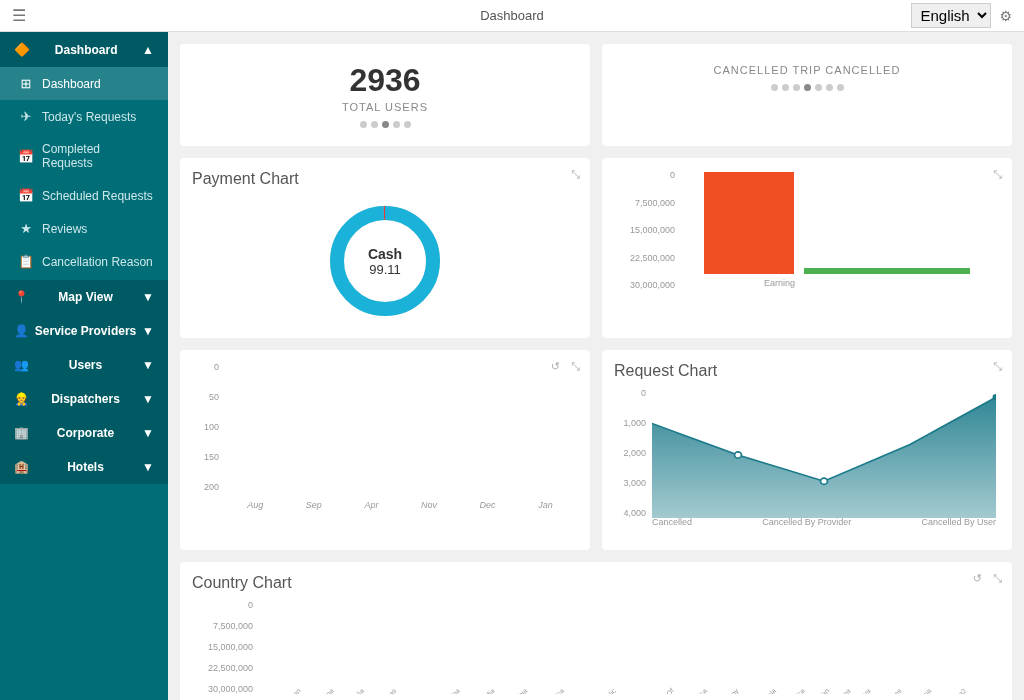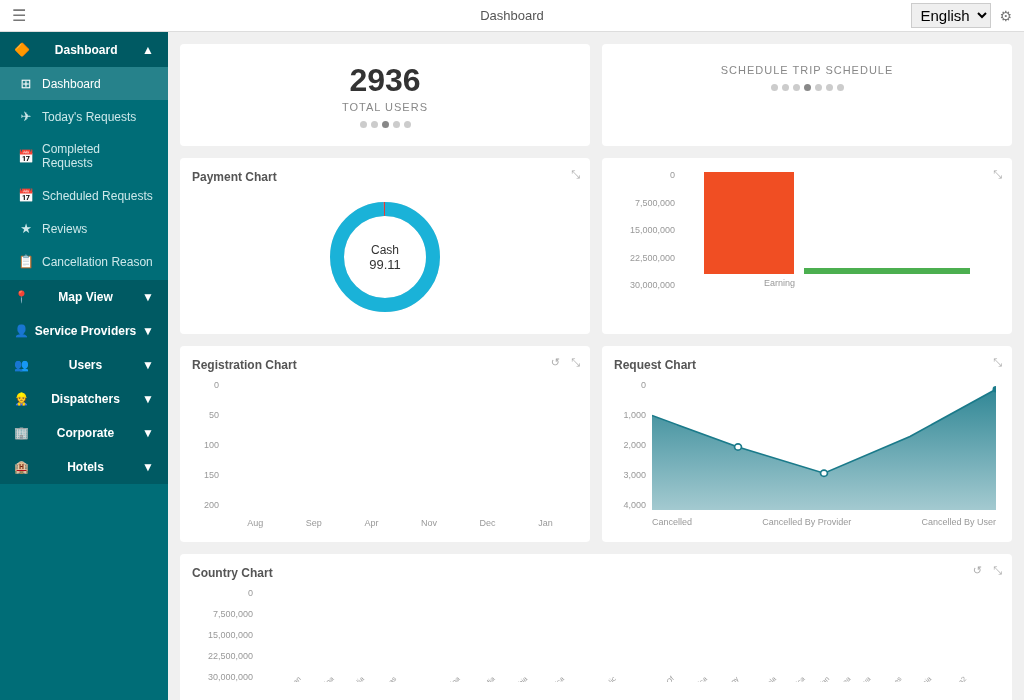--- a/index.html
+++ b/index.html
@@ -423,7 +423,7 @@
         </div>
       </div>
       <div class="stat-card">
-        <div class="stat-label">SCHEDULE TRIP SCHEDULE</div>
+        <div class="stat-label">CANCELLED TRIP CANCELLED</div>
         <div class="stat-dots">
           <div class="dot"></div>
           <div class="dot"></div>

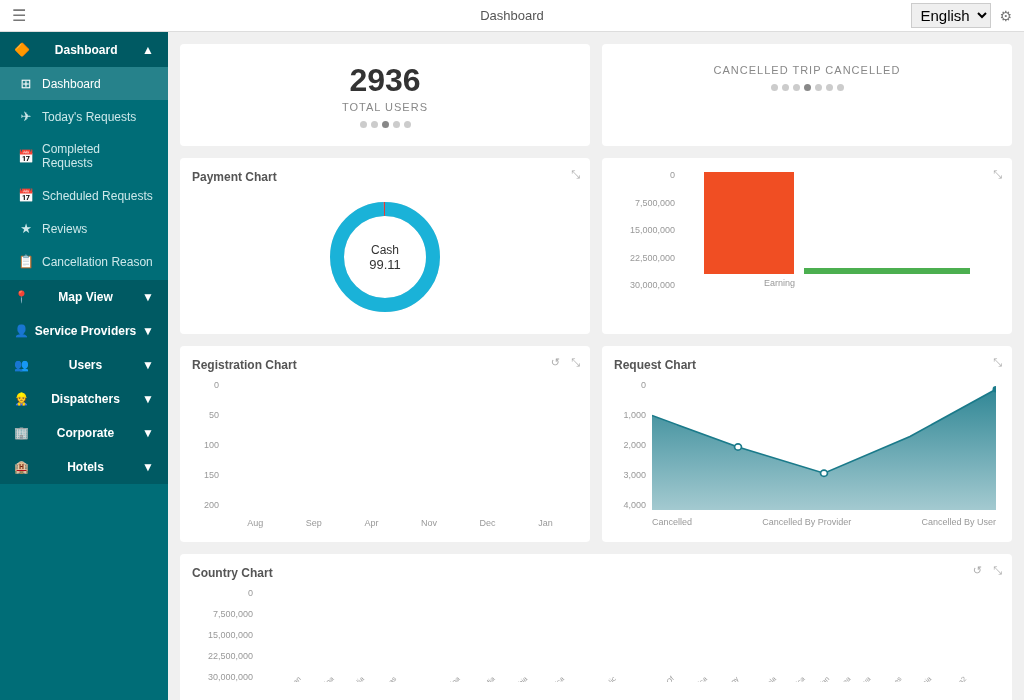--- a/index.html
+++ b/index.html
@@ -135,8 +135,8 @@
     }
     .chart-card.half { flex: 1; }
     .chart-title {
-      font-size: 12px;
-      font-weight: bold;
+      font-size: 16px;
+      font-weight: normal;
       color: #555;
       margin-bottom: 8px;
     }

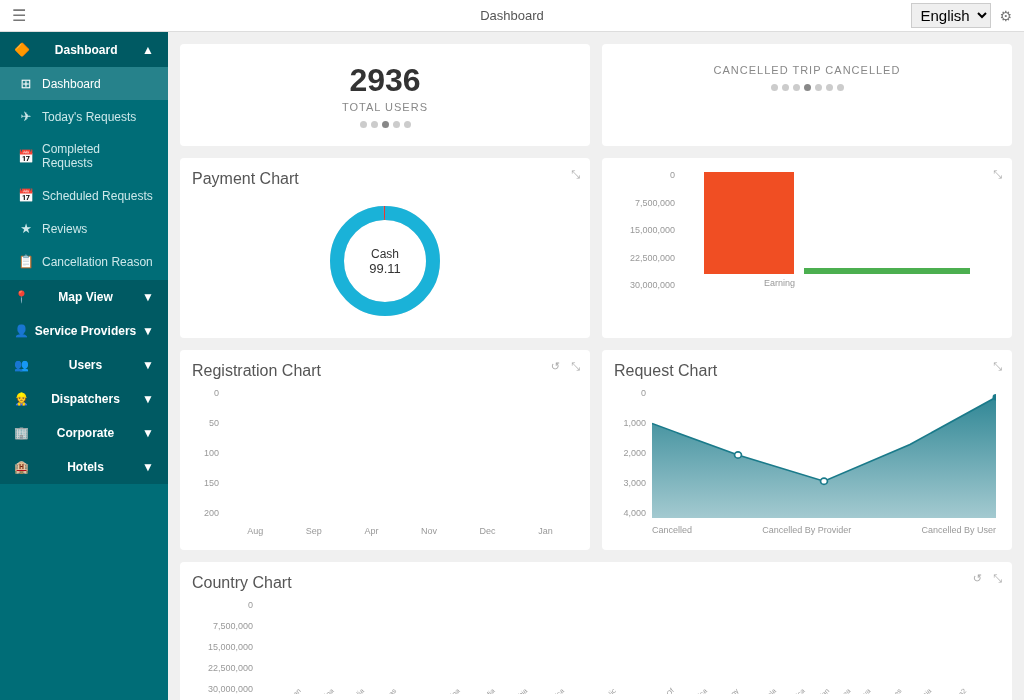--- a/index.html
+++ b/index.html
@@ -177,8 +177,8 @@
       text-align: center;
     }
     .donut-label-main {
-      font-size: 12px;
-      font-weight: normal;
+      font-size: 14px;
+      font-weight: bold;
       color: #333;
     }
     .donut-label-sub {

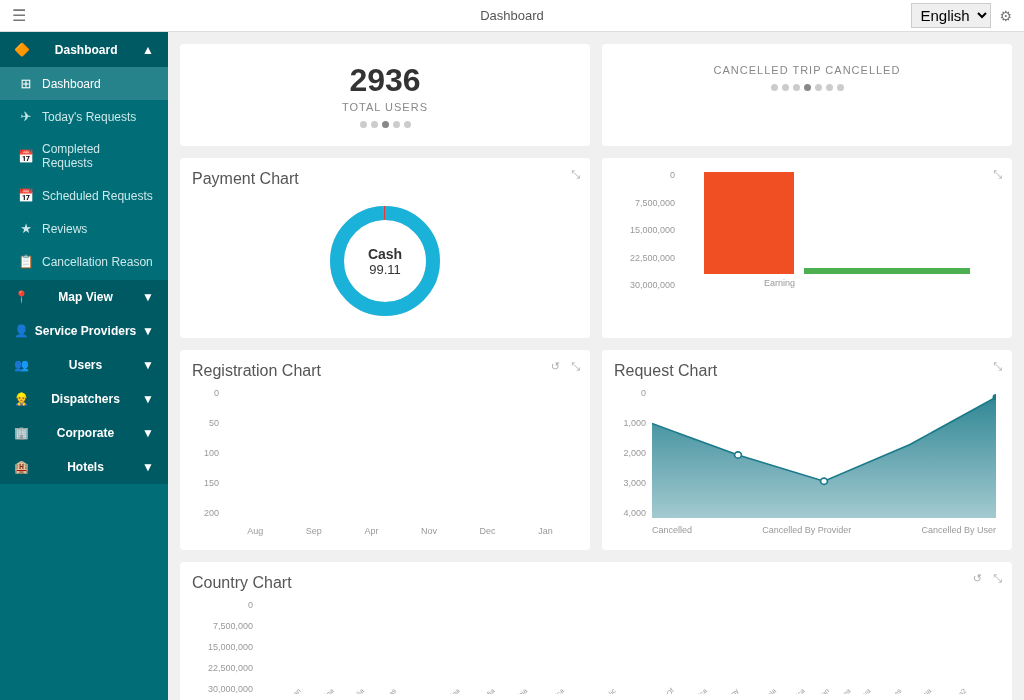--- a/index.html
+++ b/index.html
@@ -487,7 +487,6 @@
     <div class="charts-row">
 
       <div class="chart-card half">
-        <div class="chart-title">Registration Chart</div>
         <span class="chart-icon-btn">⤡</span>
         <span class="chart-icon-btn2">↺</span>
         <div class="reg-chart">

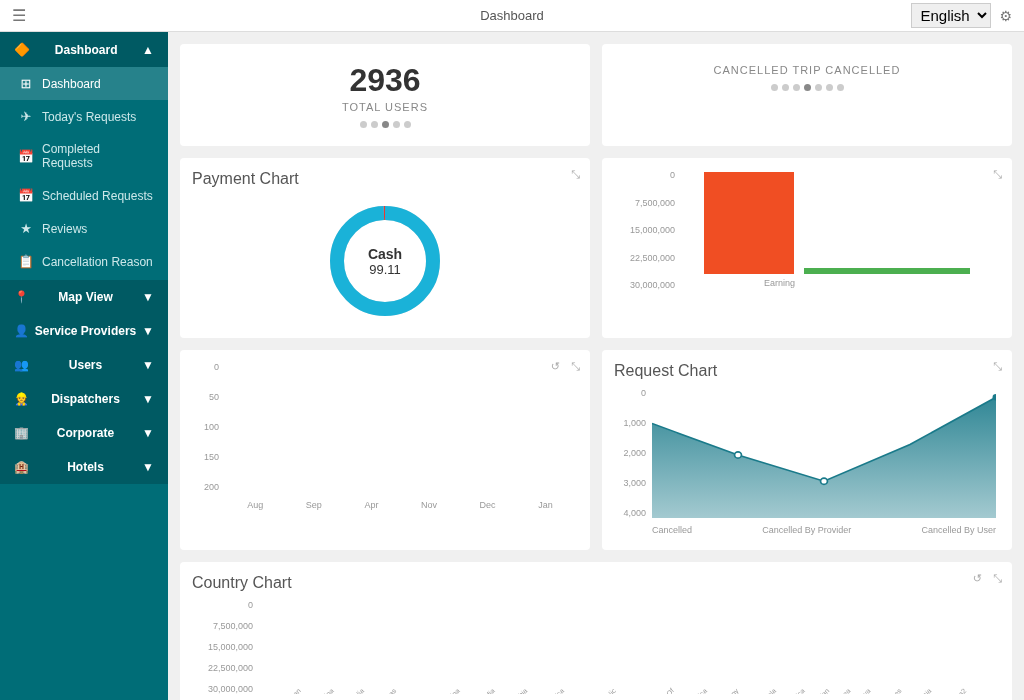--- a/index.html
+++ b/index.html
@@ -254,7 +254,7 @@
       display: flex;
       justify-content: space-around;
     }
-    .reg-x-label { font-size: 9px; color: #999; }
+    .reg-x-label { font-size: 9px; color: #999; font-style: italic; }
 
     
     .req-chart {

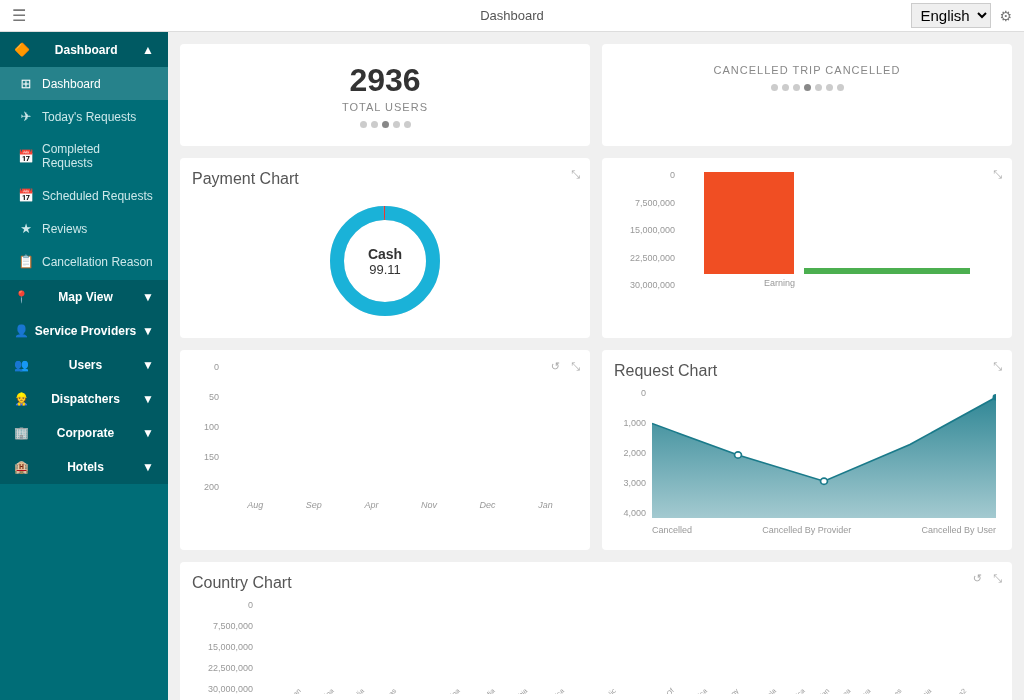--- a/index.html
+++ b/index.html
@@ -573,7 +573,7 @@
               <circle cx="300" cy="5" r="3" fill="#1a7a8a"></circle>
             </svg>
           </div>
-          <div style="position:absolute;bottom:3px;left:38px;right:4px;display:flex;justify-content:space-between;">
+          <div style="position:absolute;bottom:11px;left:38px;right:4px;display:flex;justify-content:space-between;">
             <span style="font-size:9px;color:#999;">Cancelled</span>
             <span style="font-size:9px;color:#999;">Cancelled By Provider</span>
             <span style="font-size:9px;color:#999;">Cancelled By User</span>

